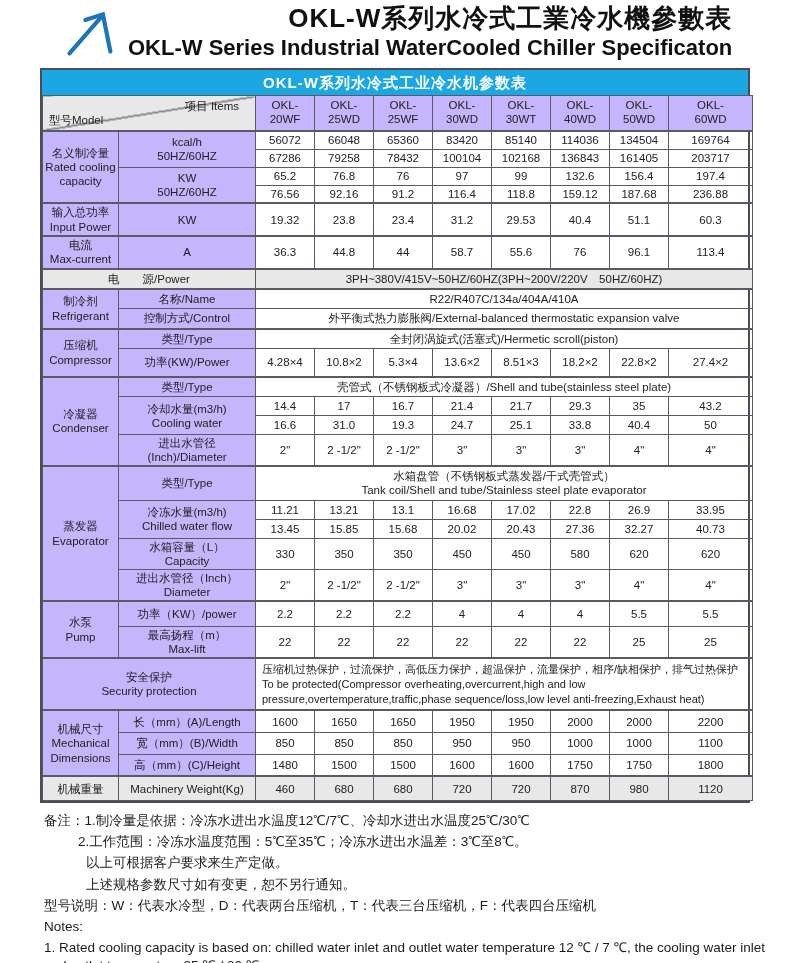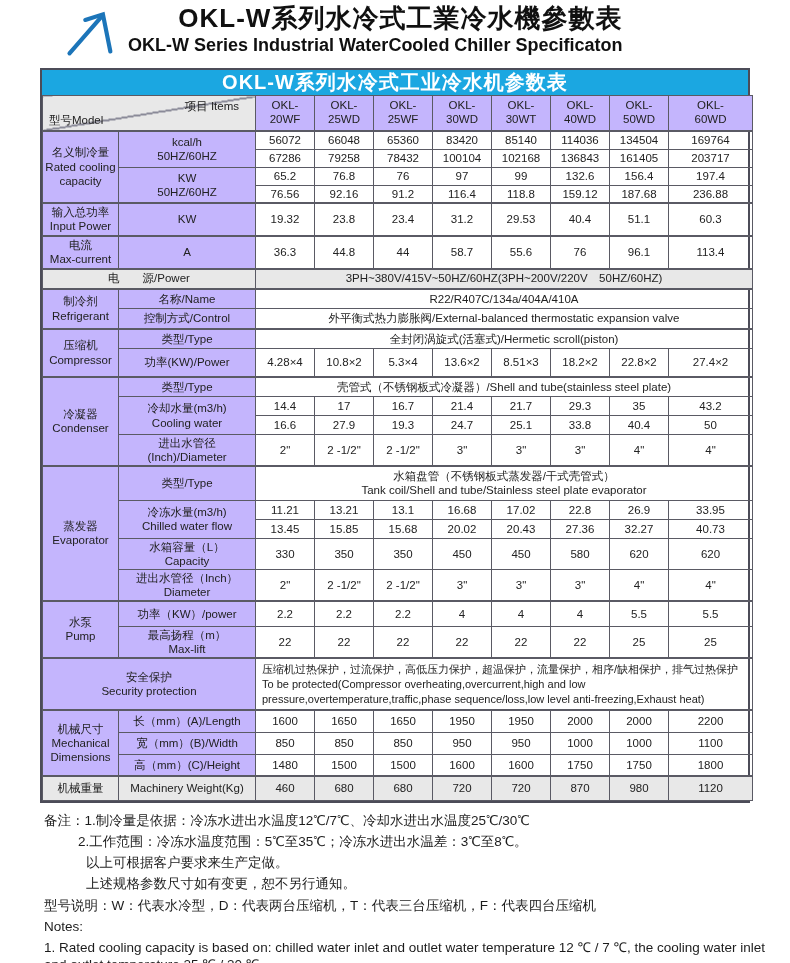--- a/index.html
+++ b/index.html
@@ -14,7 +14,7 @@
   .logo svg { width:58px; height:52px; display:block; margin-top:2px; }
   .titles { margin-left:6px;text-align:right; }
   .title-zh { font-size:26px; font-weight:600; color:#101010; margin:0; letter-spacing:1px; line-height:1.15; }
-  .title-en { font-size:18px; font-weight:600; color:#101010; margin:1px 0 0 0; line-height:1.15; }
+  .title-en { font-size:22px; font-weight:600; color:#101010; margin:1px 0 0 0; line-height:1.15; }
 
   
   .spec-wrap { margin:8px 0 0 40px; width:710px; border:2px solid #4c4c58; box-sizing:border-box; }

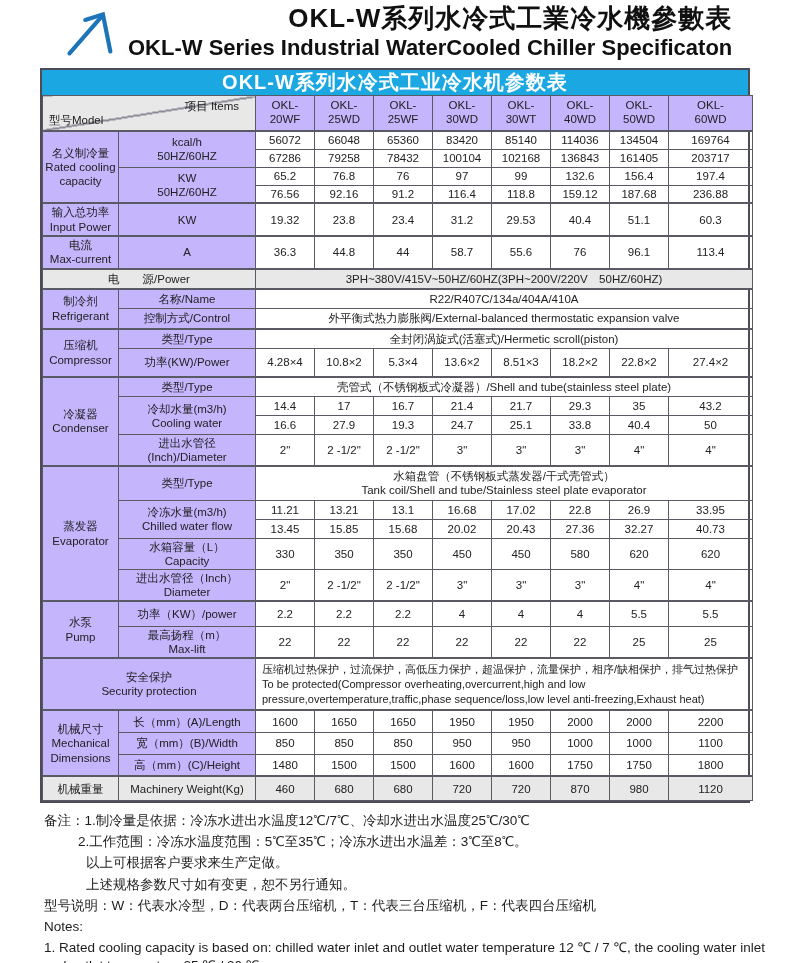--- a/index.html
+++ b/index.html
@@ -18,7 +18,7 @@
 
   
   .spec-wrap { margin:8px 0 0 40px; width:710px; border:2px solid #4c4c58; box-sizing:border-box; }
-  .banner { background:#1ba7e1; color:#ffffff; text-align:center; font-size:20px; font-weight:600;
+  .banner { background:#1ba7e1; color:#ffffff; text-align:center; font-size:15px; font-weight:600;
             height:25px; line-height:25px; letter-spacing:1px; }
   table { border-collapse:collapse; width:100%; table-layout:fixed; font-size:11.5px; color:#222; }
   td { border:1px solid #5a5a64; text-align:center; vertical-align:middle; padding:1px 2px; line-height:1.22; overflow:hidden; }

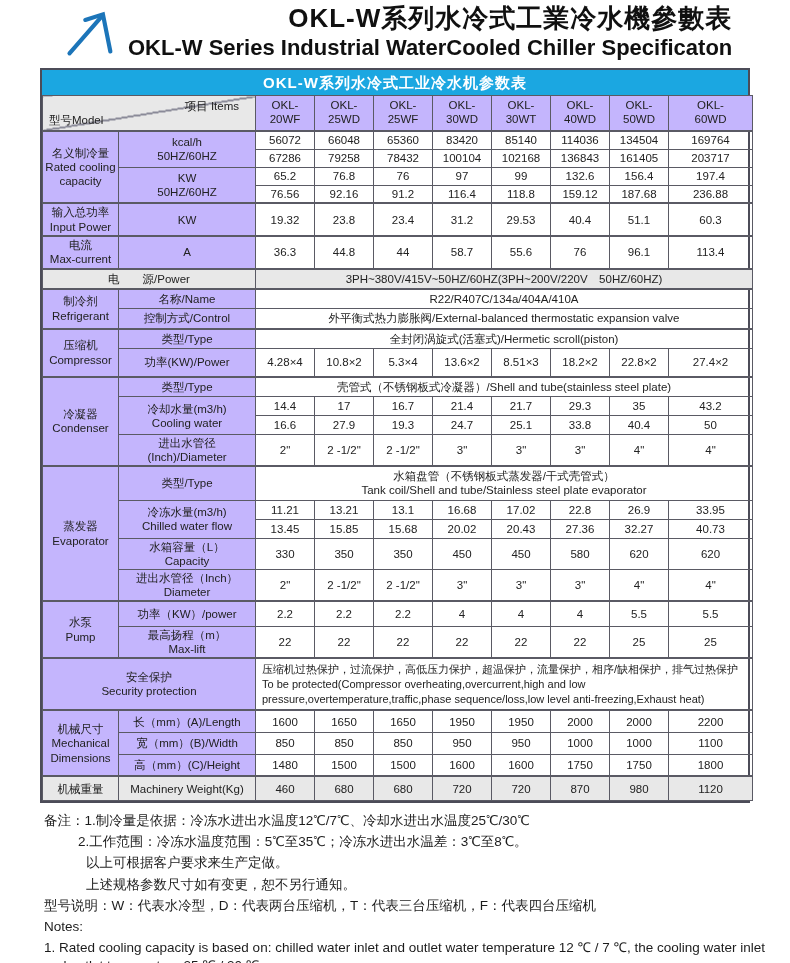--- a/index.html
+++ b/index.html
@@ -262,7 +262,7 @@
         </tr>
         <tr style="height:19px;">
           <td>16.6</td>
-            <td>27.9</td>
+            <td>31.0</td>
             <td>19.3</td>
             <td>24.7</td>
             <td>25.1</td>

